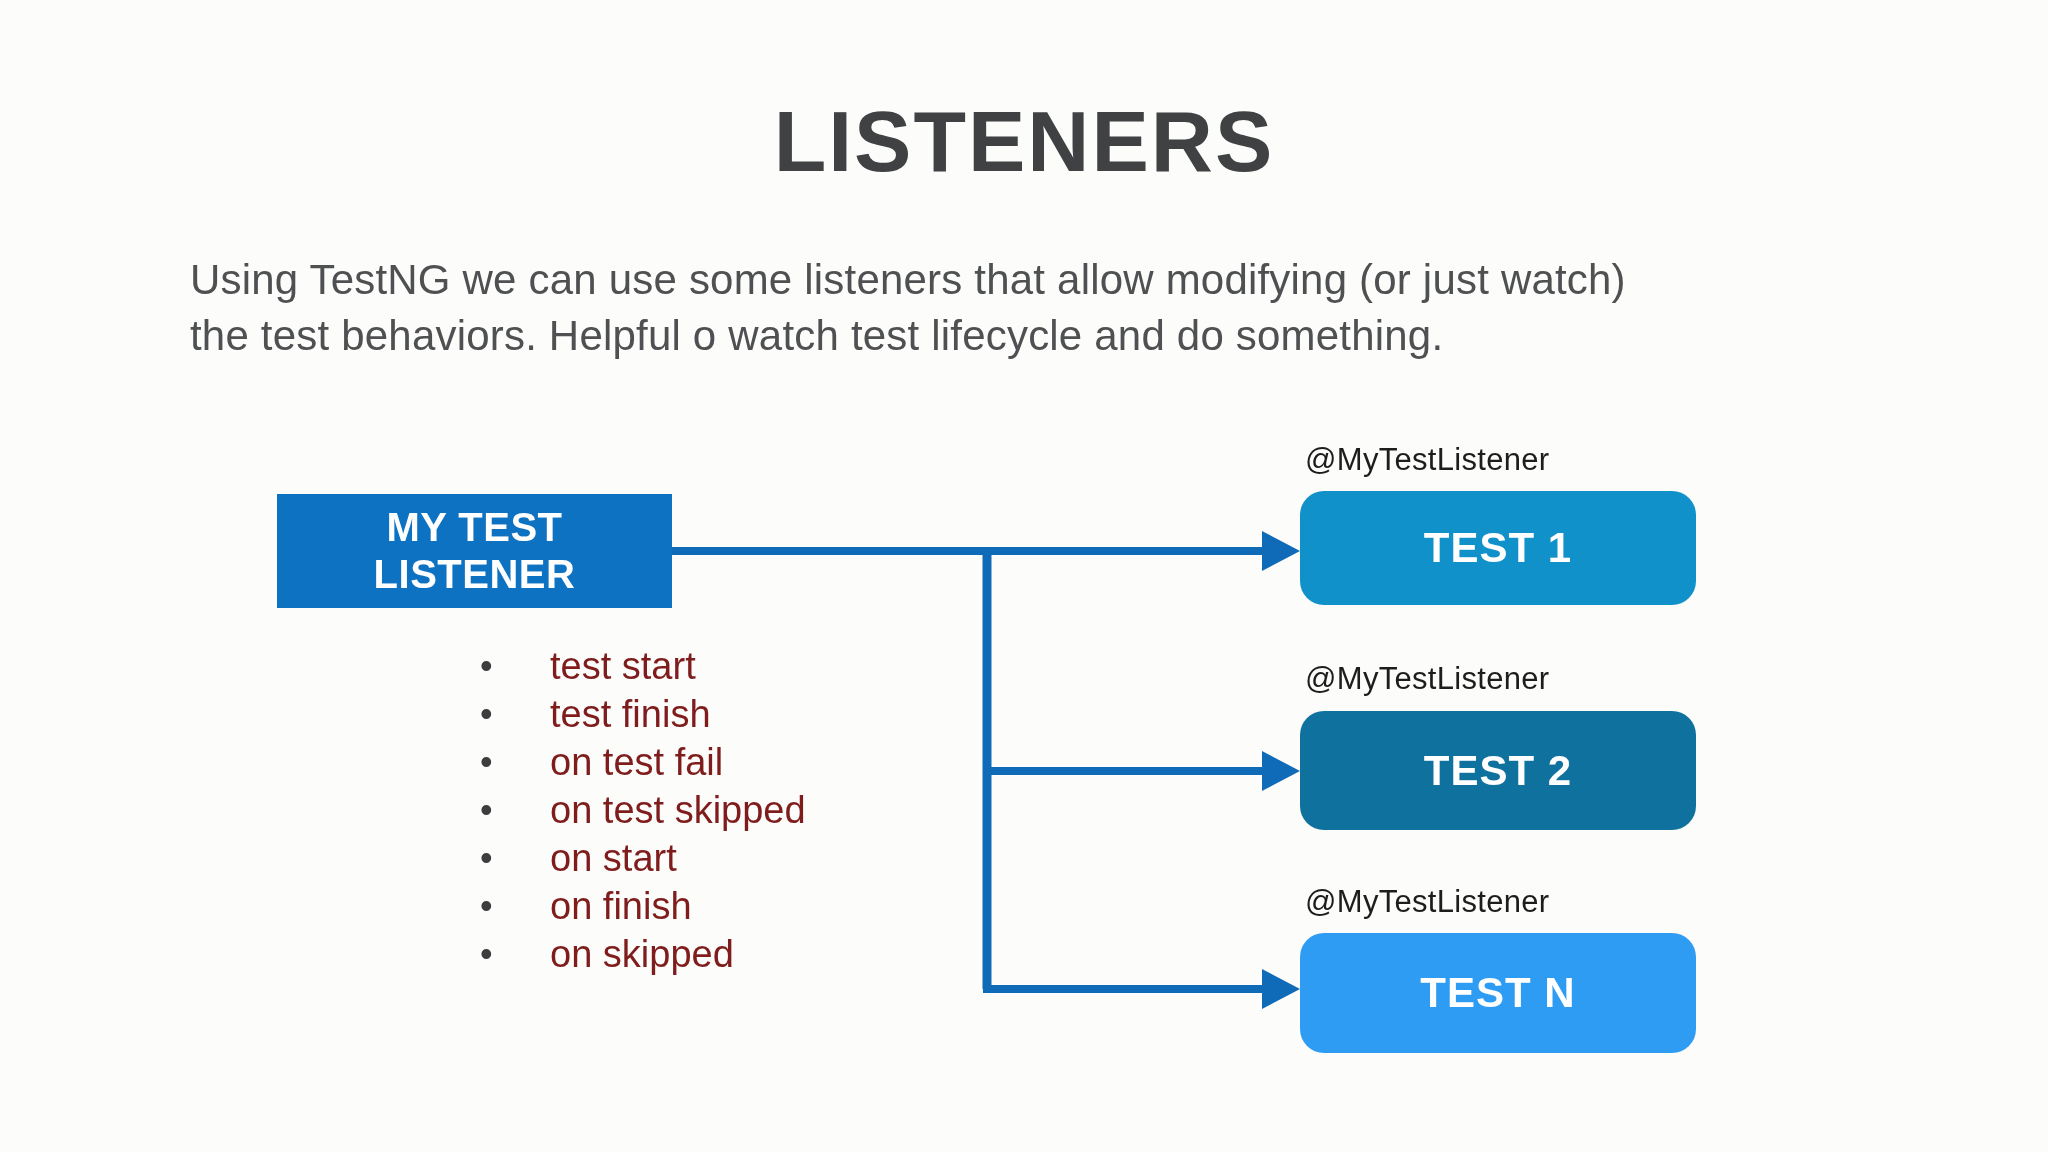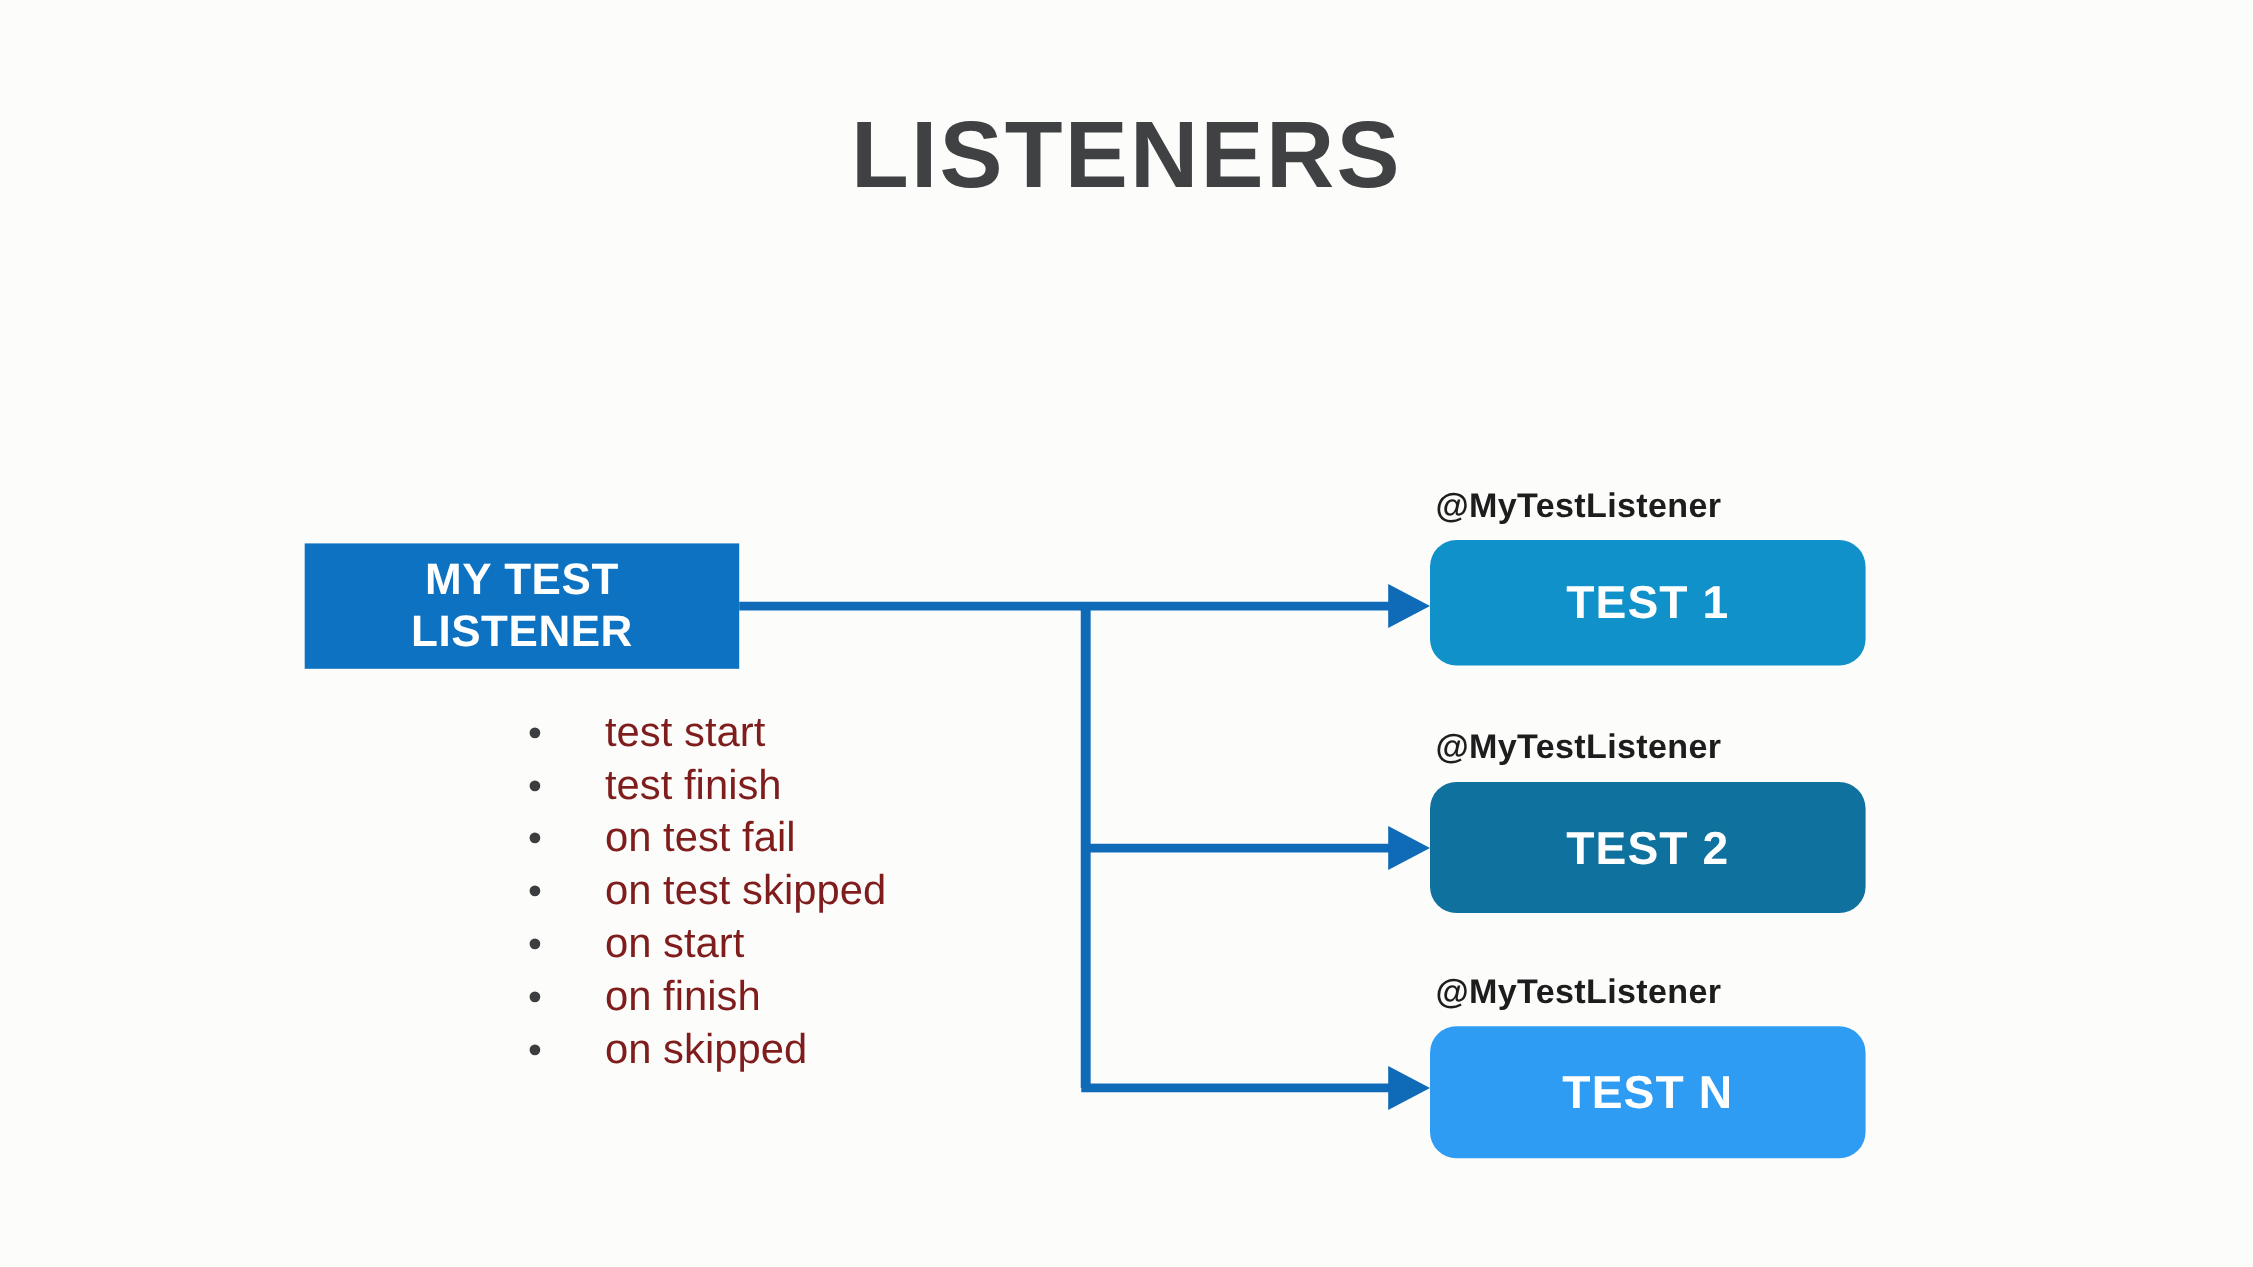--- a/index.html
+++ b/index.html
@@ -93,6 +93,10 @@
 
   <h1 class="title">LISTENERS</h1>
 
+  <p class="intro">
+    <span>Using TestNG we can use some listeners that allow modifying (or just watch)</span>
+    <span>the test behaviors. Helpful o watch test lifecycle and do something.</span>
+  </p>
 
   <svg class="connectors" viewBox="0 0 2048 1152">
 

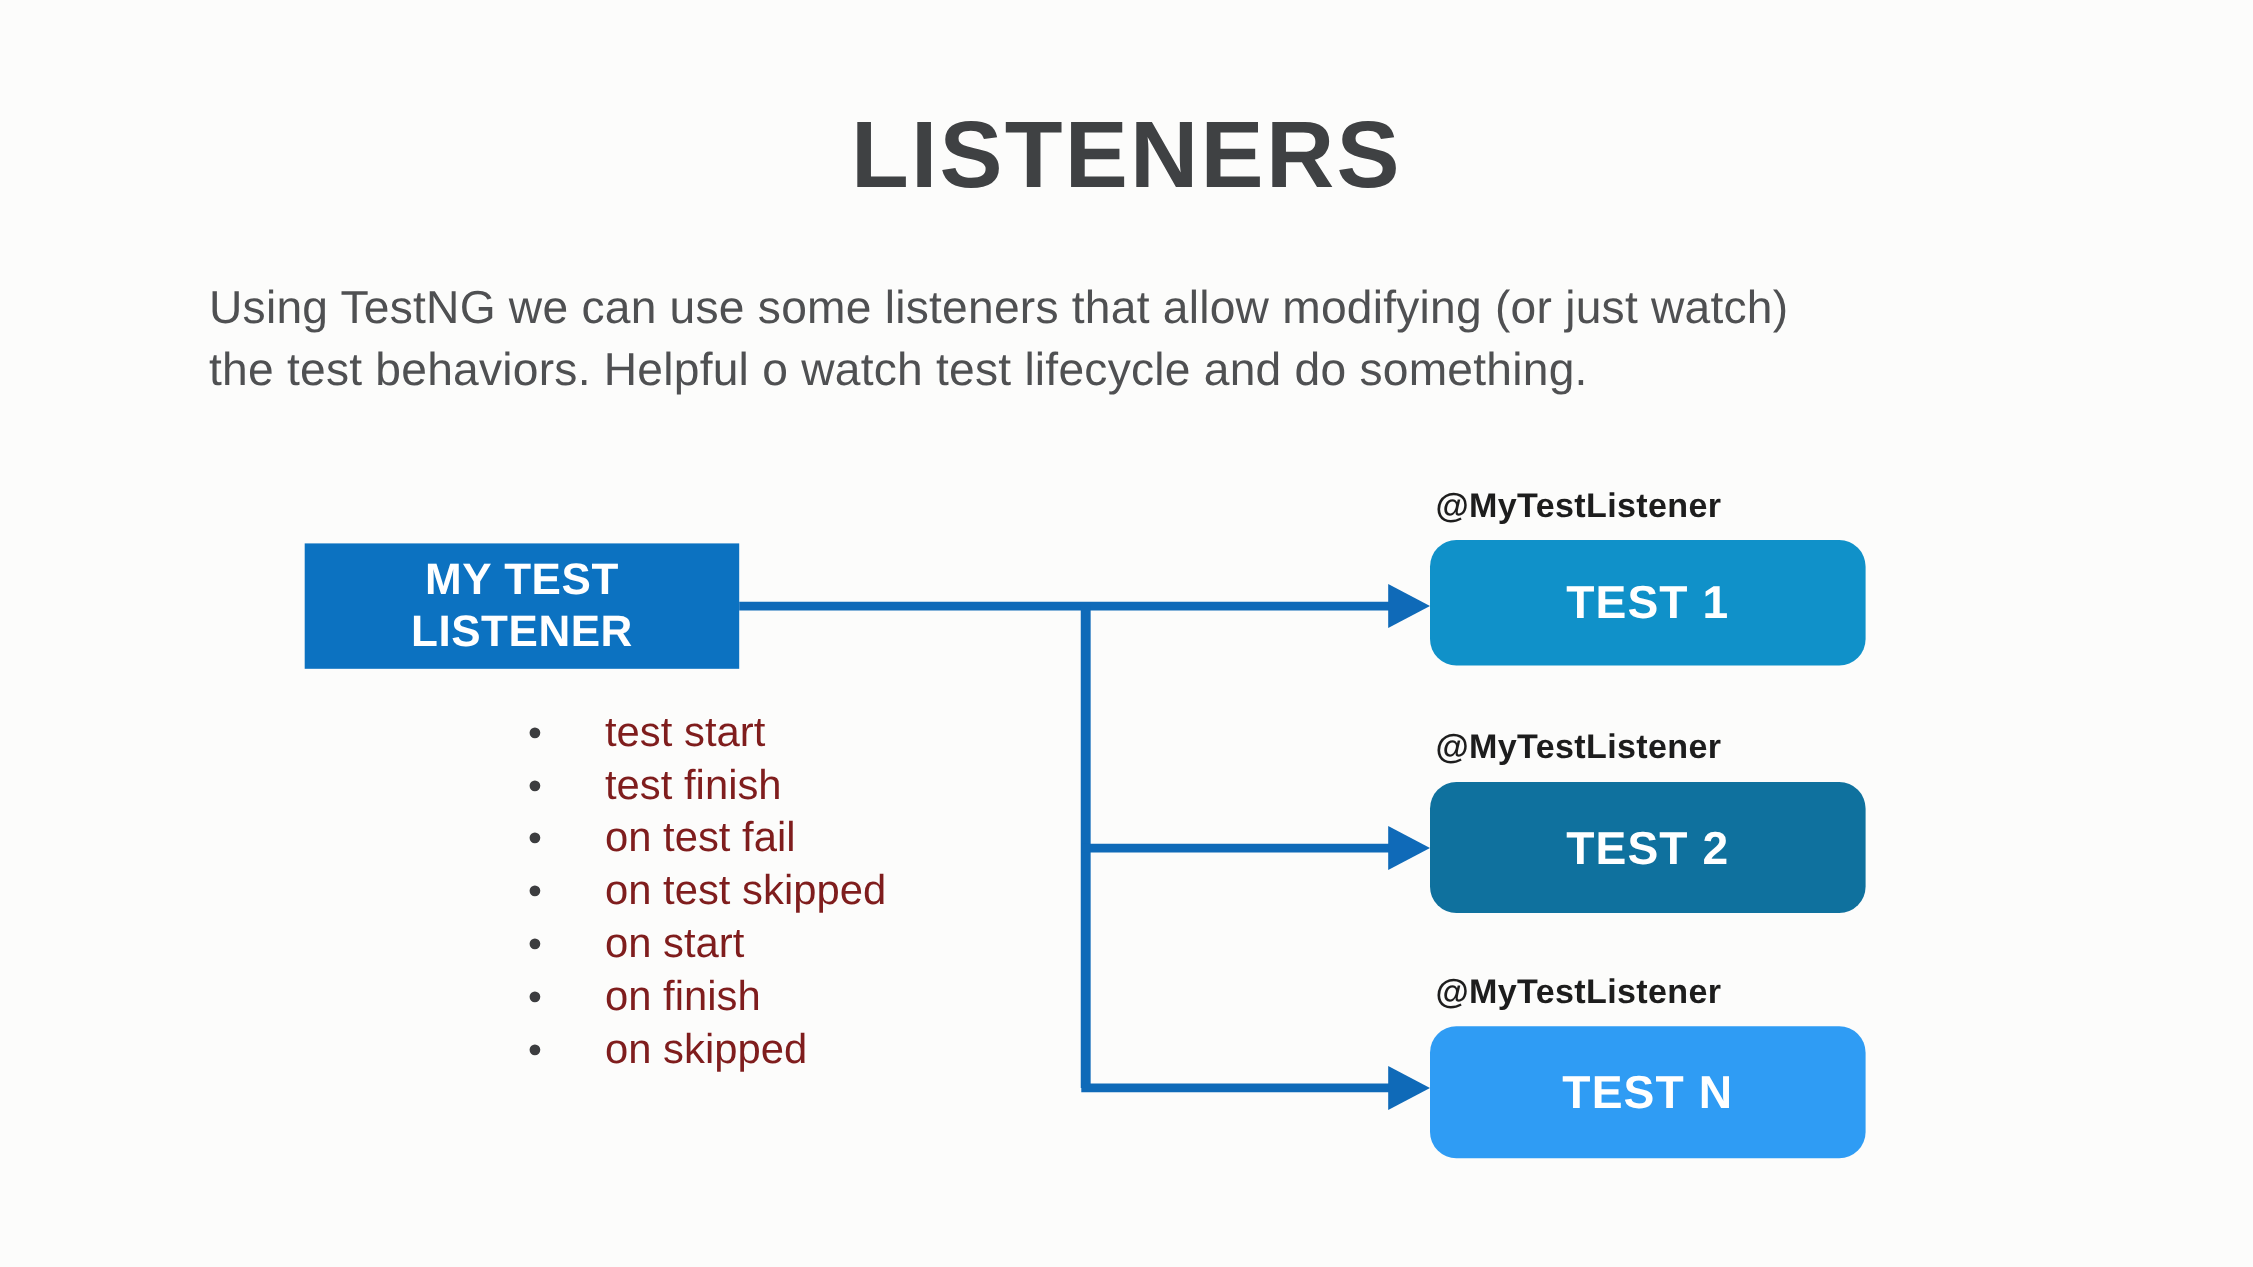--- a/index.html
+++ b/index.html
@@ -67,7 +67,7 @@
   
   .annotation {
     position:absolute; left:1305px;
-    font-size:31px; line-height:36px; font-weight:700;
+    font-size:31px; line-height:36px; font-weight:400;
     color:#1d1d1d; letter-spacing:0.3px;
     white-space:nowrap;
   }

